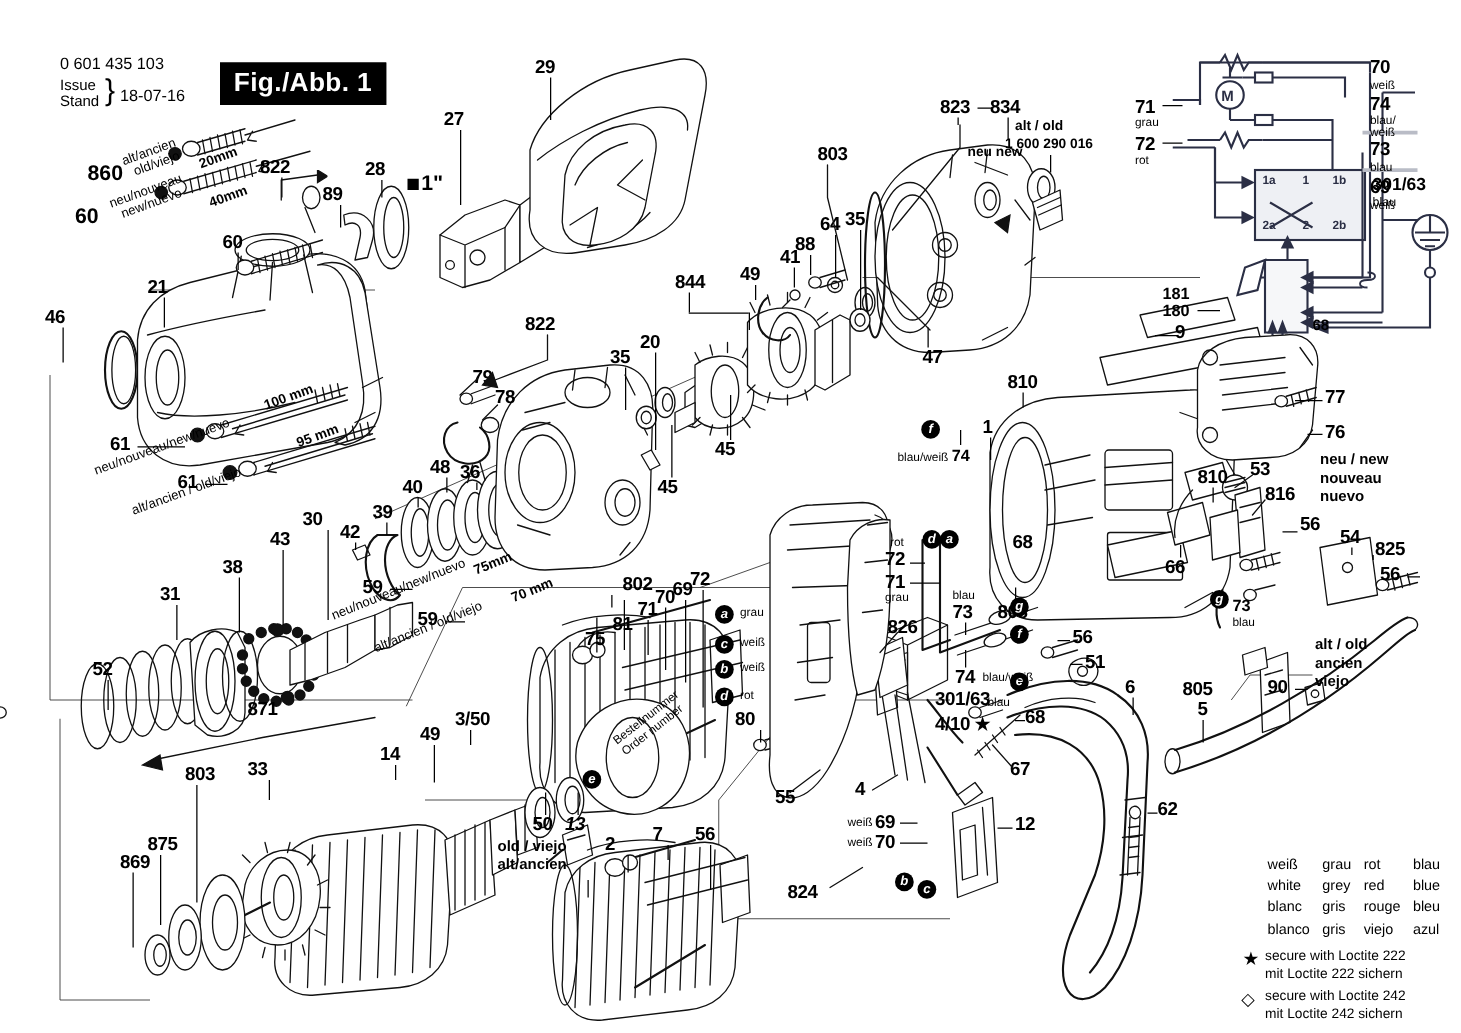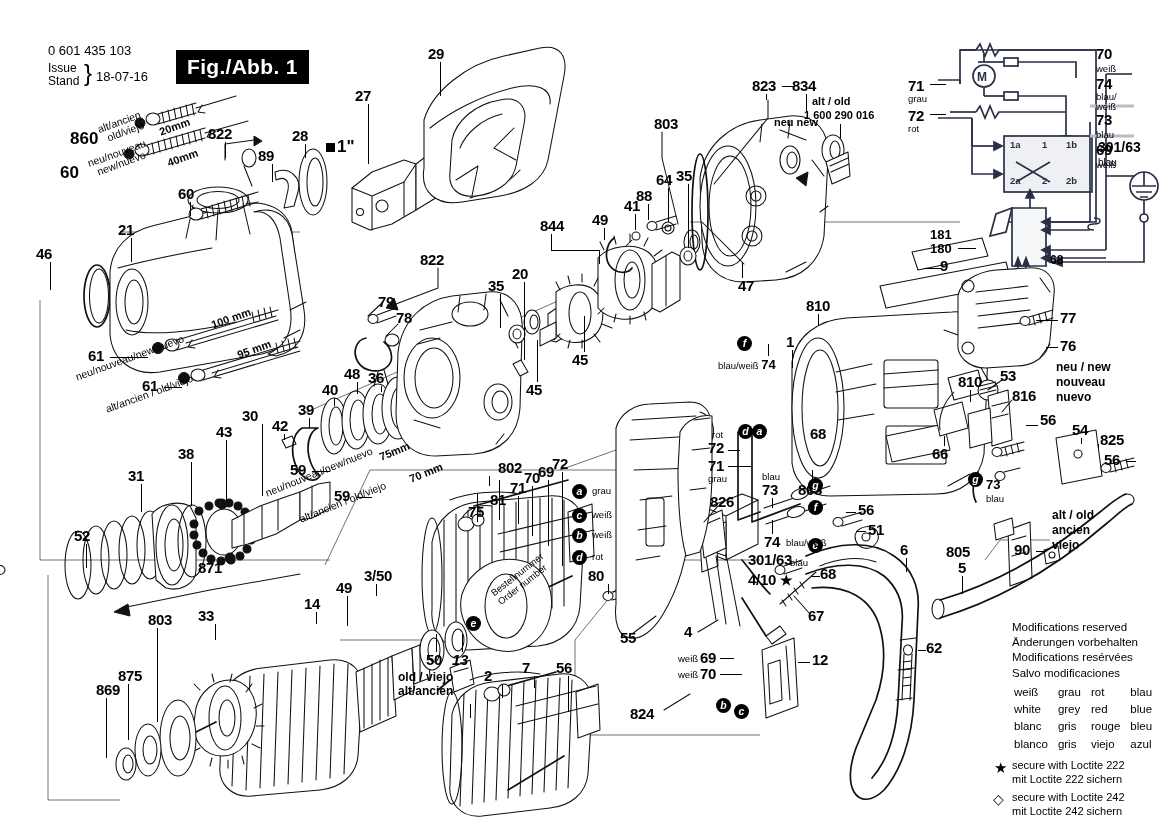--- a/index.html
+++ b/index.html
@@ -1144,12 +1144,6 @@
   <div class="ld ldh" style="left:930px;top:84px;width:16px;"></div>
   <div class="ld ldh" style="left:930px;top:114px;width:16px;"></div>
 
-  <div id="legend" style="left:1012px;top:620px;">
-    <div>Modifications reserved</div>
-    <div>Änderungen vorbehalten</div>
-    <div>Modifications resérvées</div>
-    <div>Salvo modificaciones</div>
-  </div>
 
   <table id="colortable" style="left:1013px;top:684px;border-collapse:collapse;">
     <tbody>

